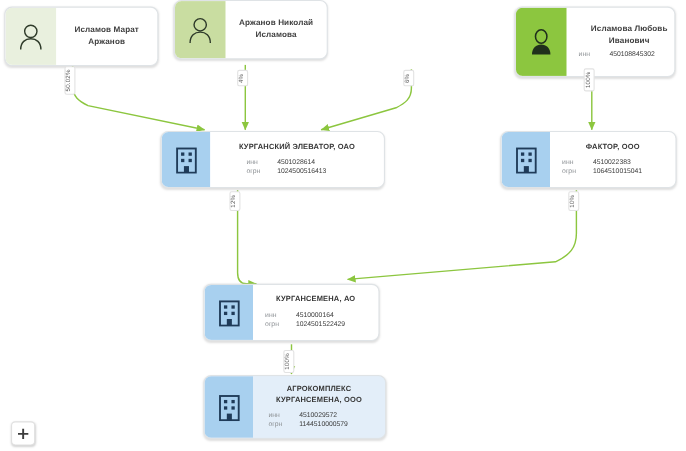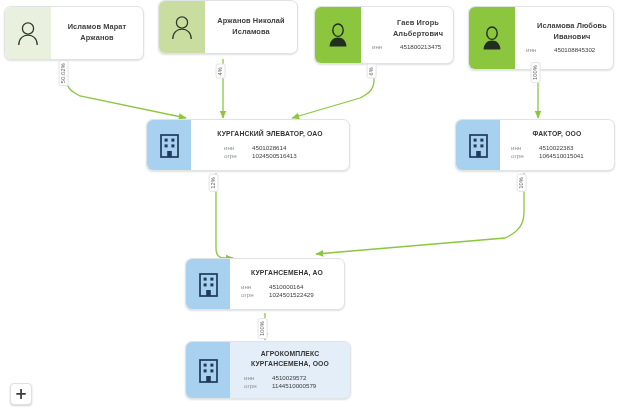--- a/index.html
+++ b/index.html
@@ -209,26 +209,6 @@
     </div>
   </div>
 
-  <div class="node person" style="left:314px; top:6px; width:140px; height:58px;">
-    <div class="icon-pane pane-strong">
-      <svg width="24" height="26" viewBox="0 0 24 26">
-        <ellipse cx="12" cy="8.2" rx="5.2" ry="6.2" fill="none" stroke="#20301c" stroke-width="1.4"></ellipse>
-        <path d="M3.6,24.5 C3.6,18.6 7.5,15.4 12,15.4 C16.5,15.4 20.4,18.6 20.4,24.5 z" fill="#20301c"></path>
-      </svg>
-    </div>
-    <div class="body-pane">
-      <div class="name">
-        <span>Гаев Игорь</span><br>
-        <span>Альбертович</span>
-      </div>
-      <div class="attr-table">
-        <div class="attr-row">
-          <span class="attr-key">инн</span>
-          <span class="attr-val">451800213475</span>
-        </div>
-      </div>
-    </div>
-  </div>
 
   <div class="node person" style="left:468px; top:6px; width:146px; height:64px;">
     <div class="icon-pane pane-strong">

